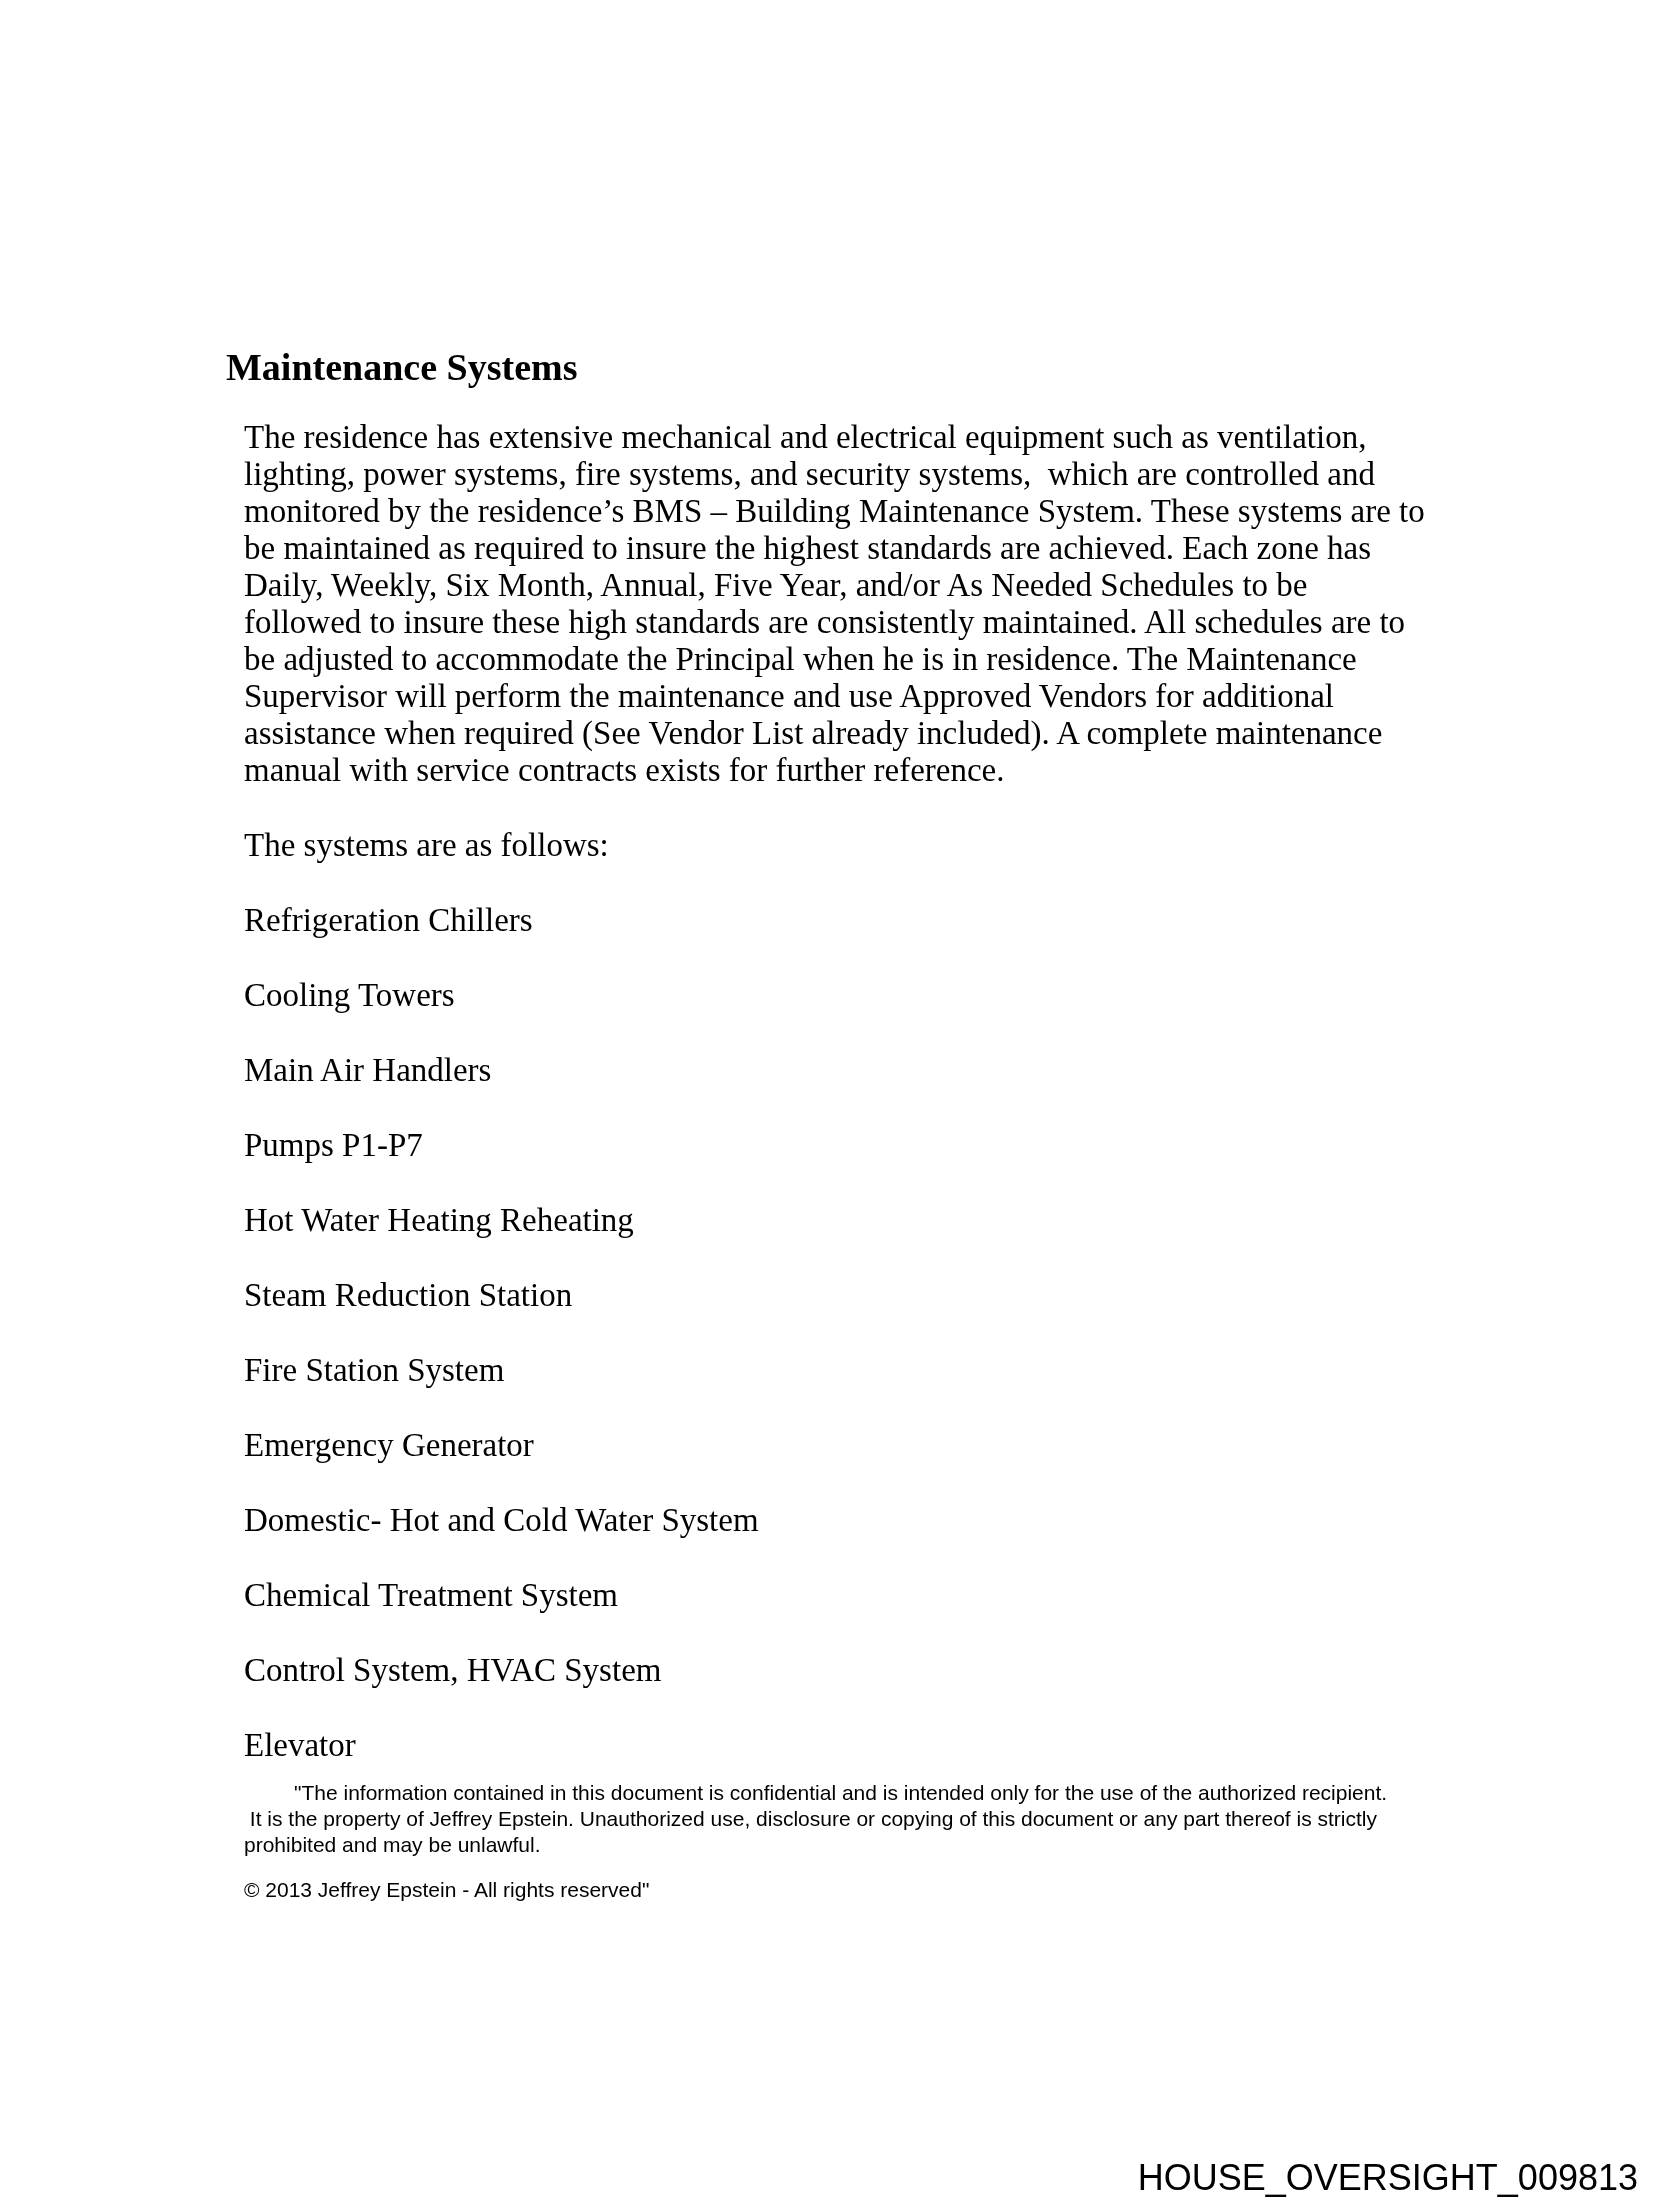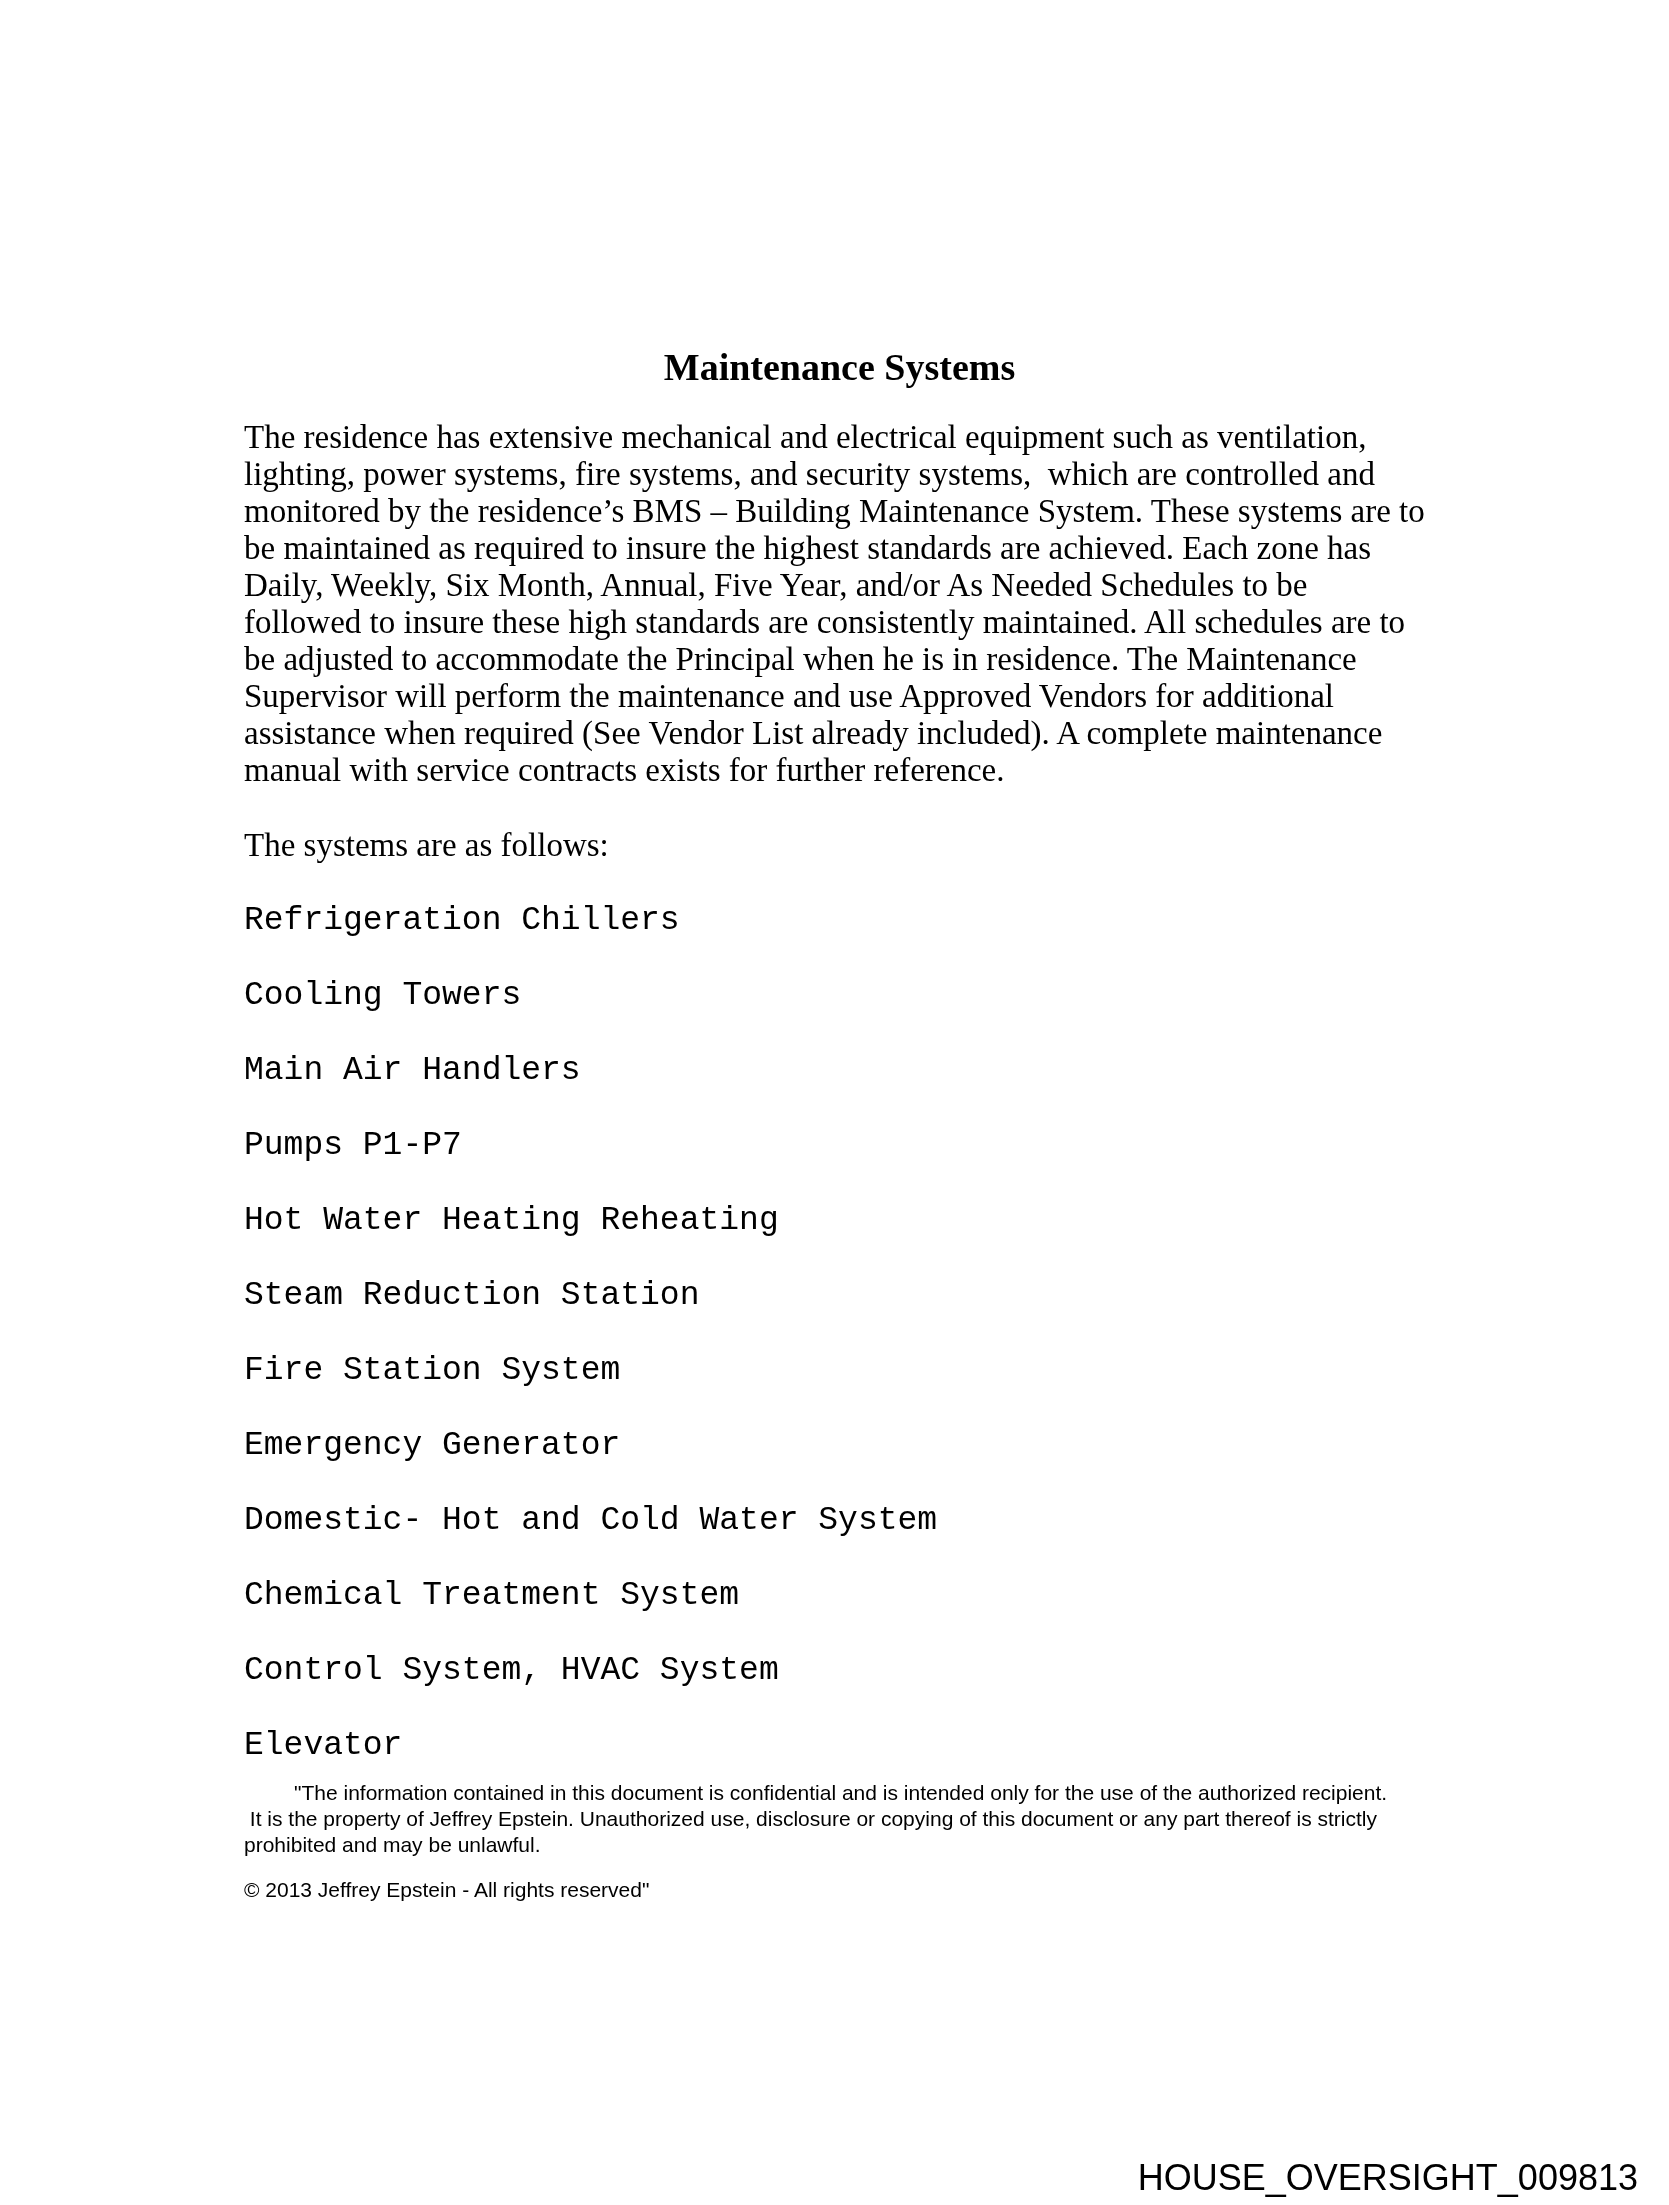--- a/index.html
+++ b/index.html
@@ -17,10 +17,10 @@
   }
   .doc-title {
     position: absolute;
-    left: 244px;
+    left: 226px;
     top: 345px;
     width: 1191px;
-    text-align: center;
+    text-align: left;
     font: bold 38px/44px "Liberation Serif", "DejaVu Serif", serif;
     white-space: pre-line;
   }

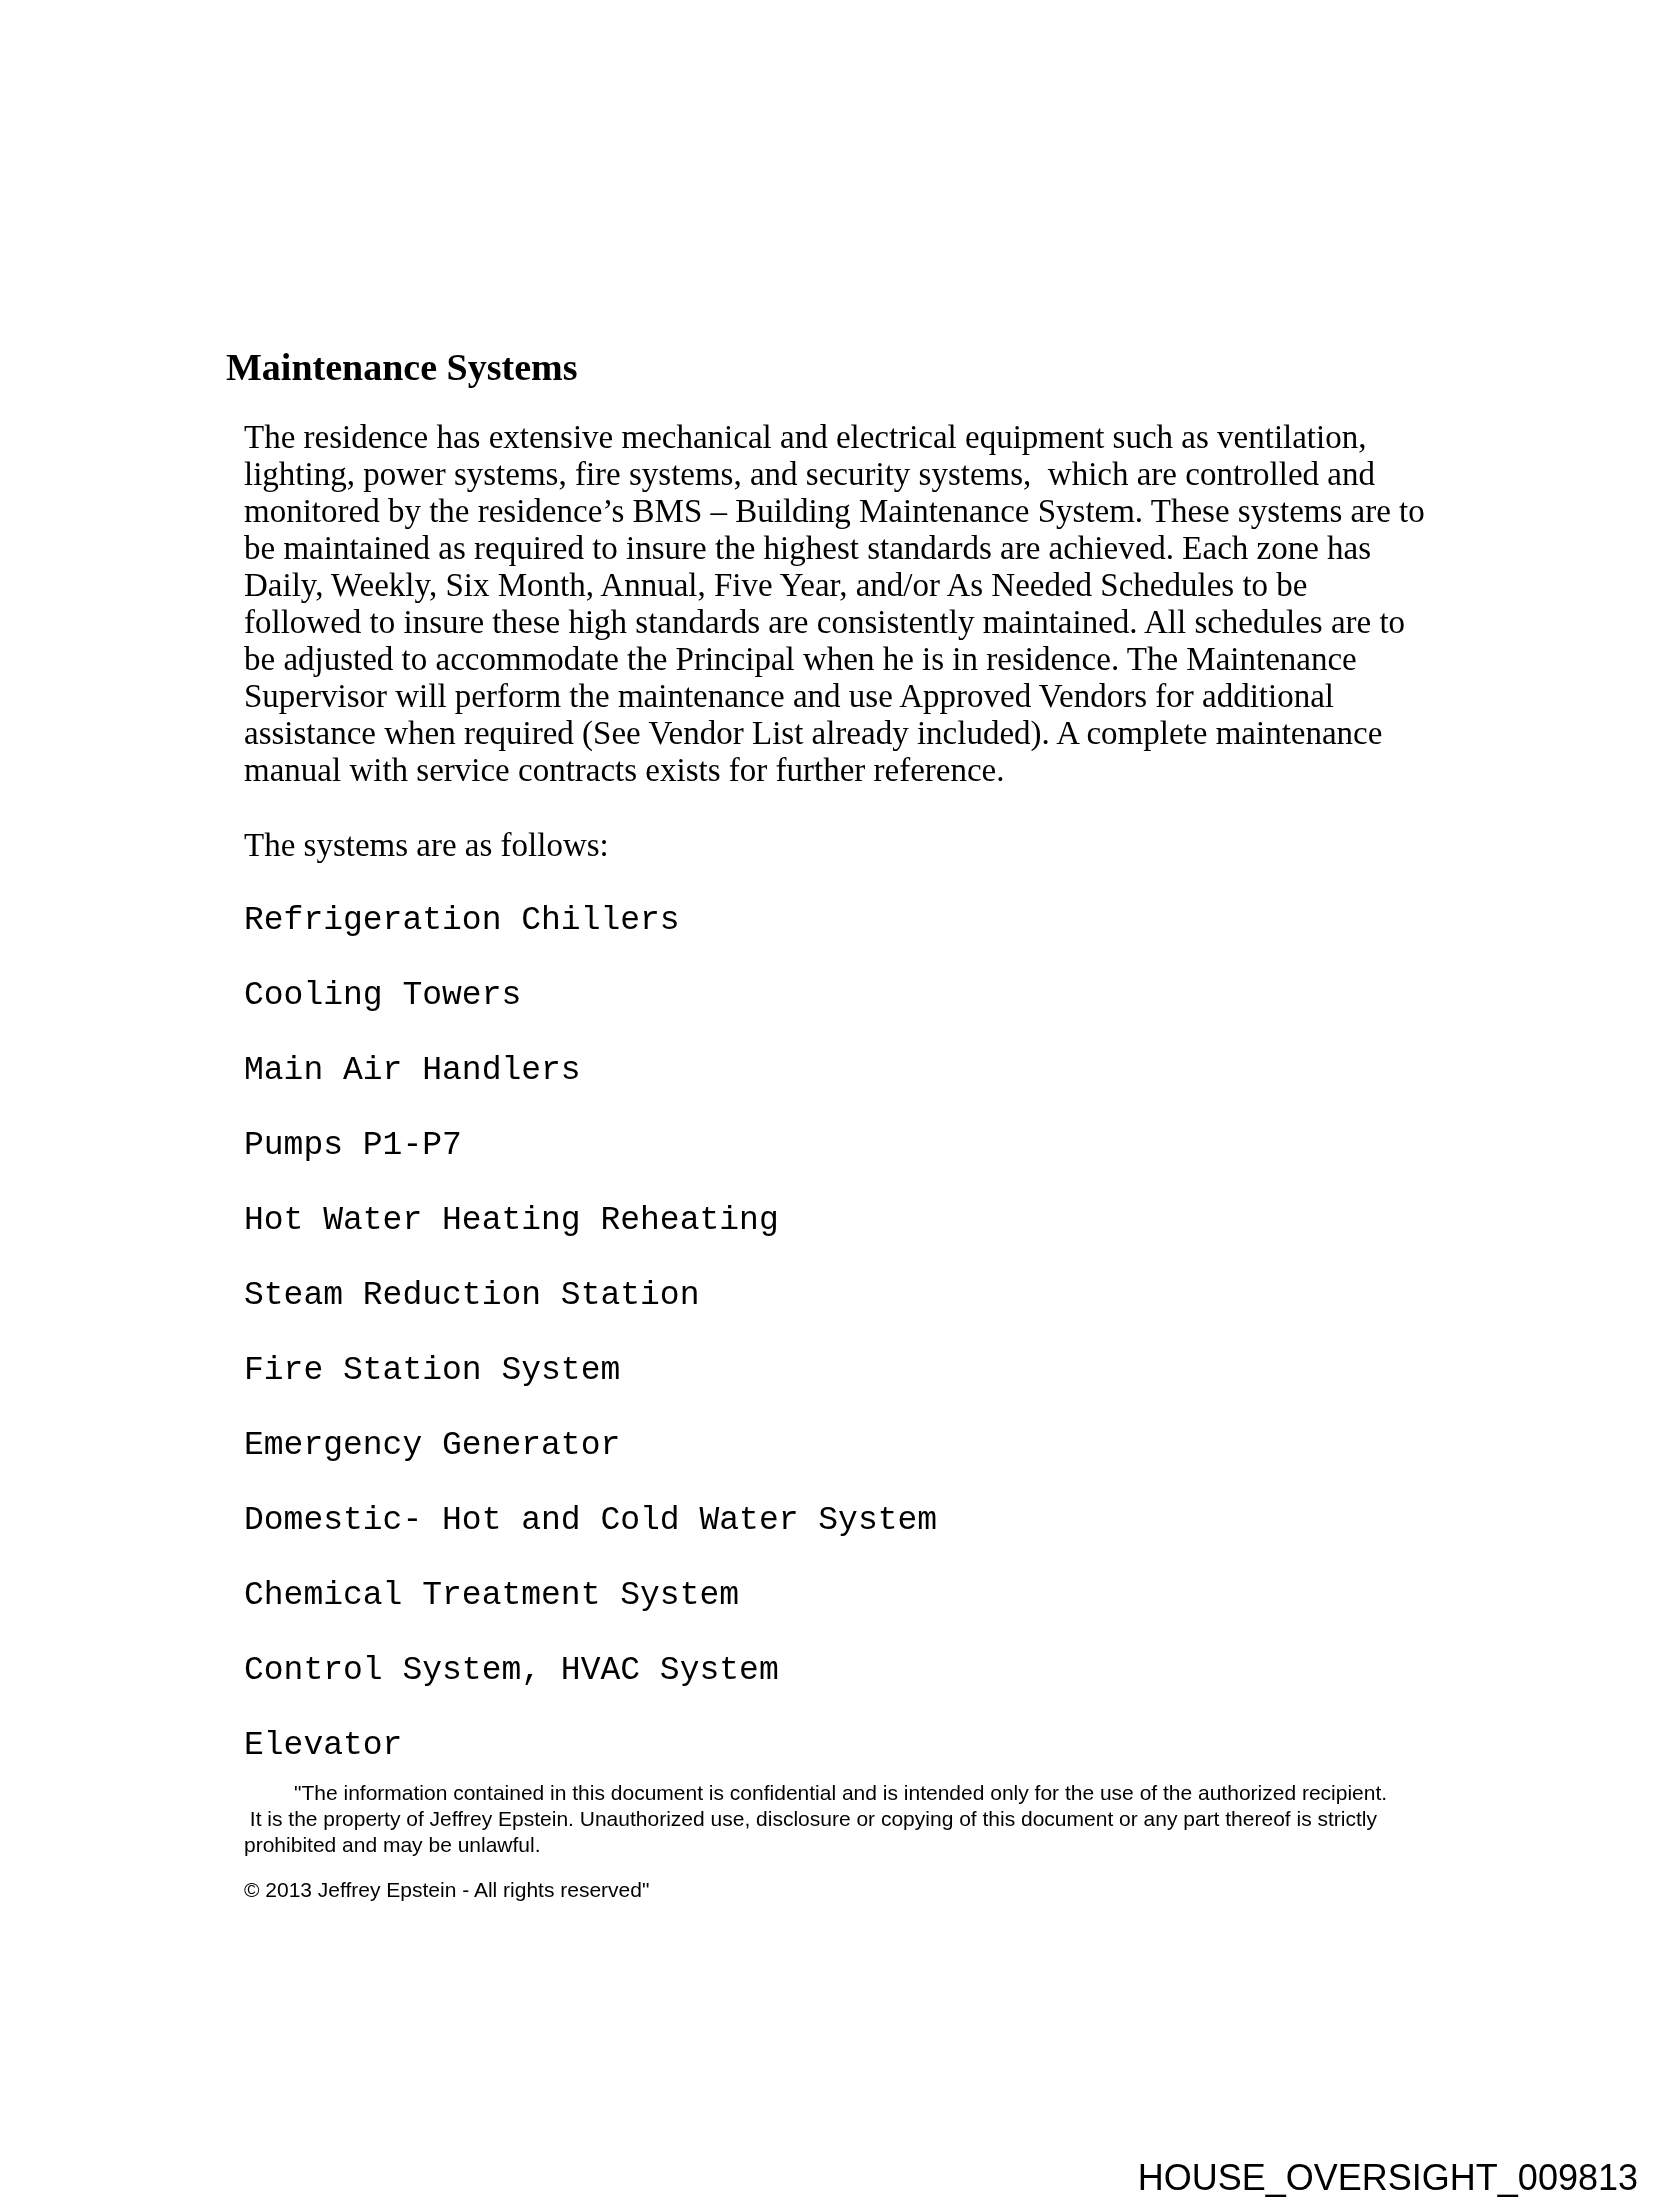--- a/index.html
+++ b/index.html
@@ -39,7 +39,6 @@
   .sys-item {
     margin: 0 0 38px 0;
     white-space: pre;
-    font-family: Liberation Mono, monospace;
   }
   .sys-item:last-child { margin-bottom: 16px; }
   .footer-disclaimer {

